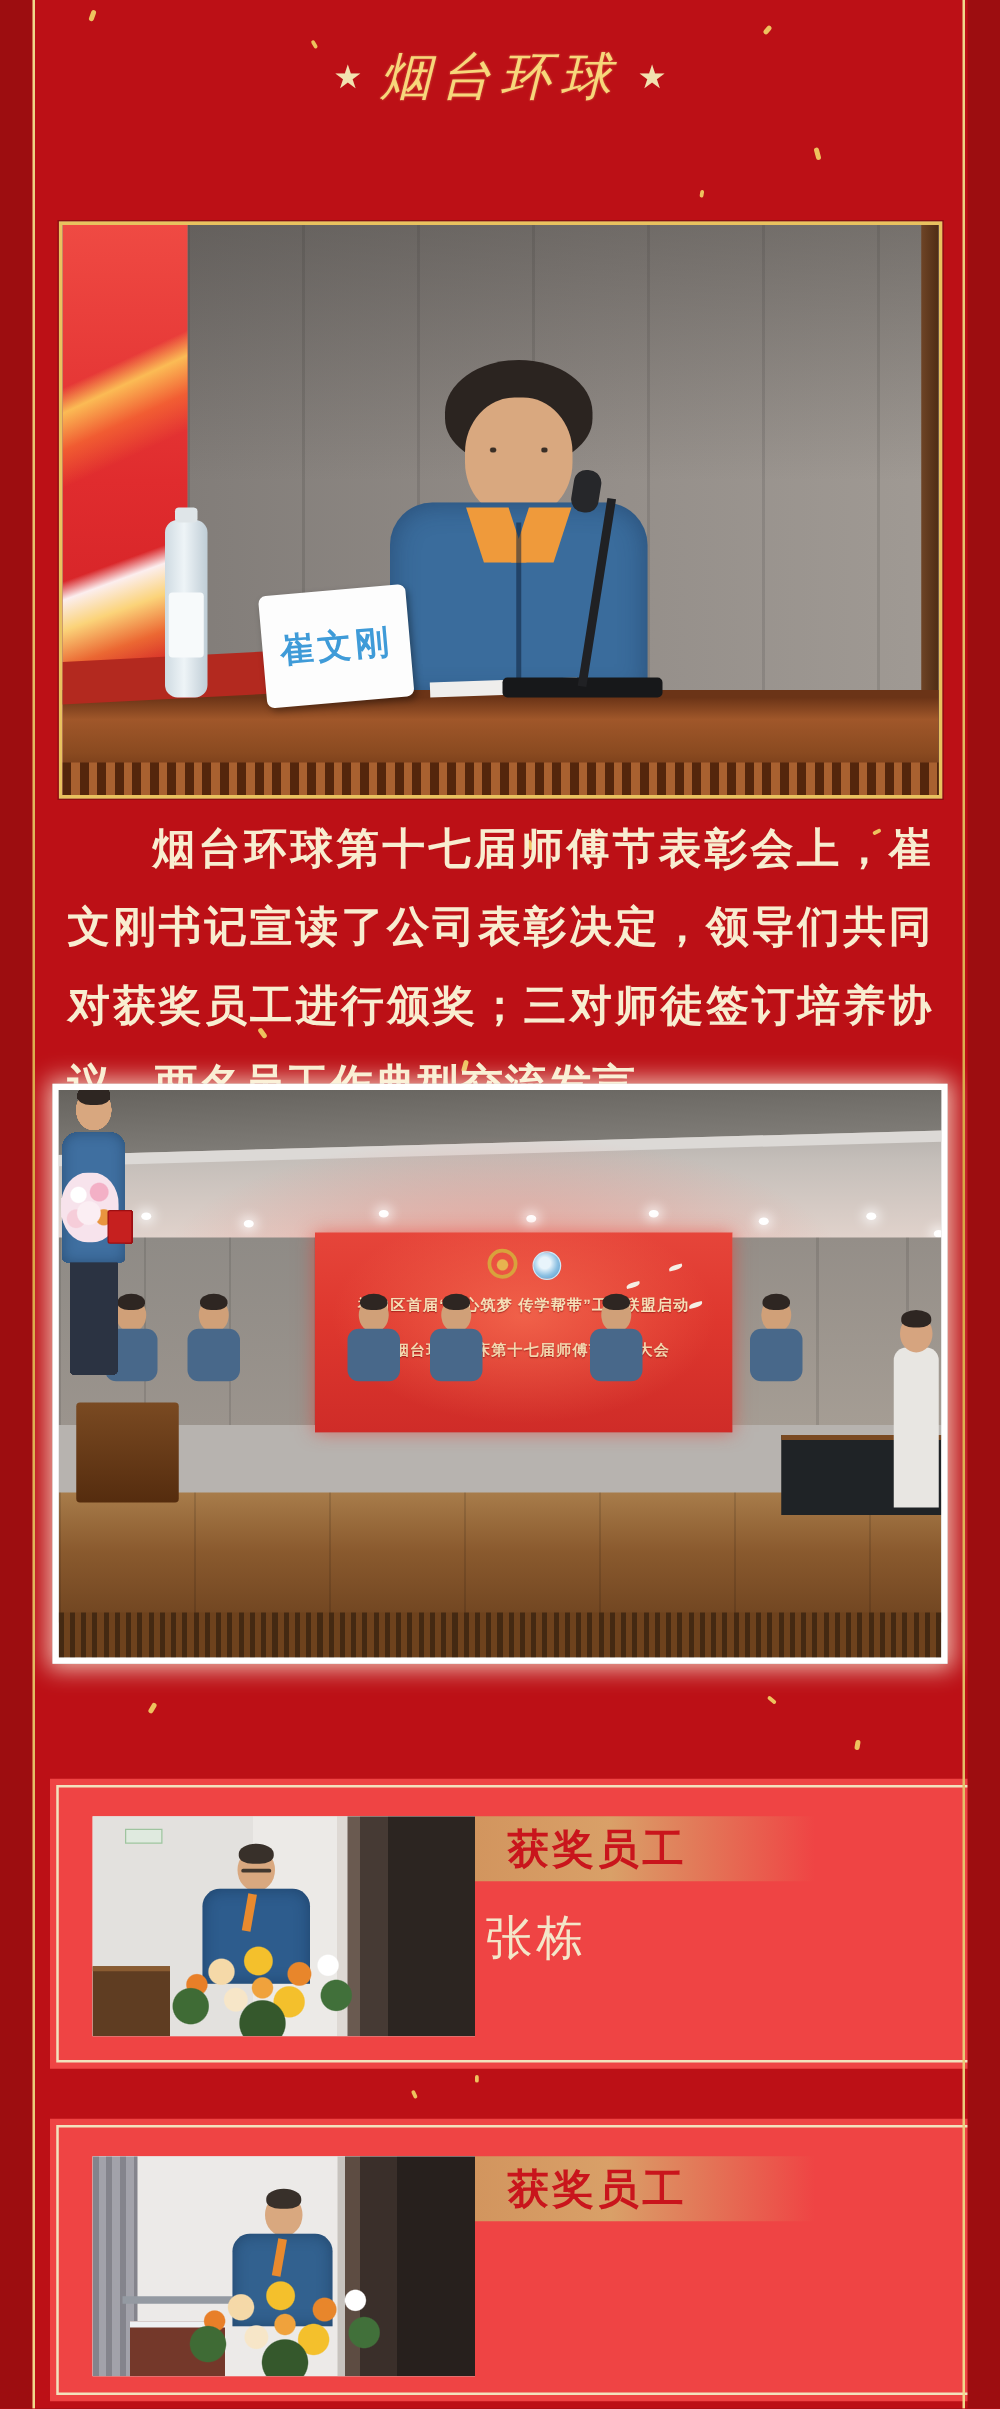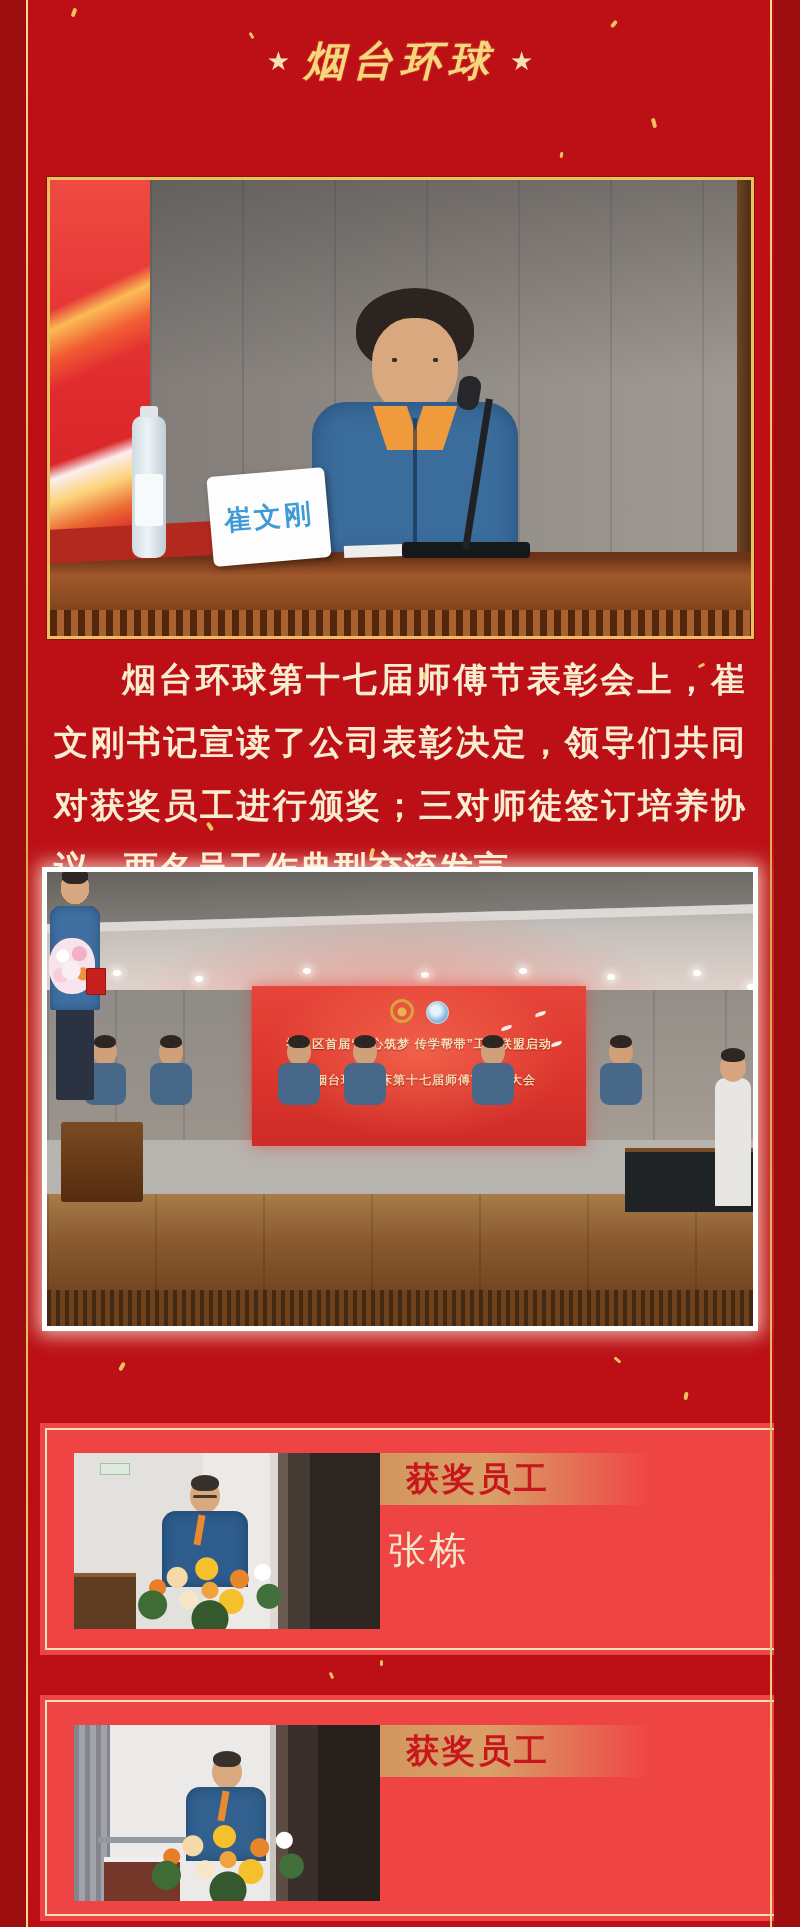--- a/index.html
+++ b/index.html
@@ -19,7 +19,7 @@
   .header{position:absolute;left:0;right:0;top:34px;text-align:center;z-index:4;}
   .header .star{color:#f2e2b0;font-size:26px;vertical-align:middle;padding:0 14px;}
   .header .title{
-    color:#f7d77b;font-size:41px;font-weight:bold;font-style:italic;
+    color:#f7d77b;font-size:41px;font-weight:normal;font-style:italic;
     letter-spacing:7px;vertical-align:middle;text-shadow:0 0 2px rgba(255,225,140,.45);
   }
 

